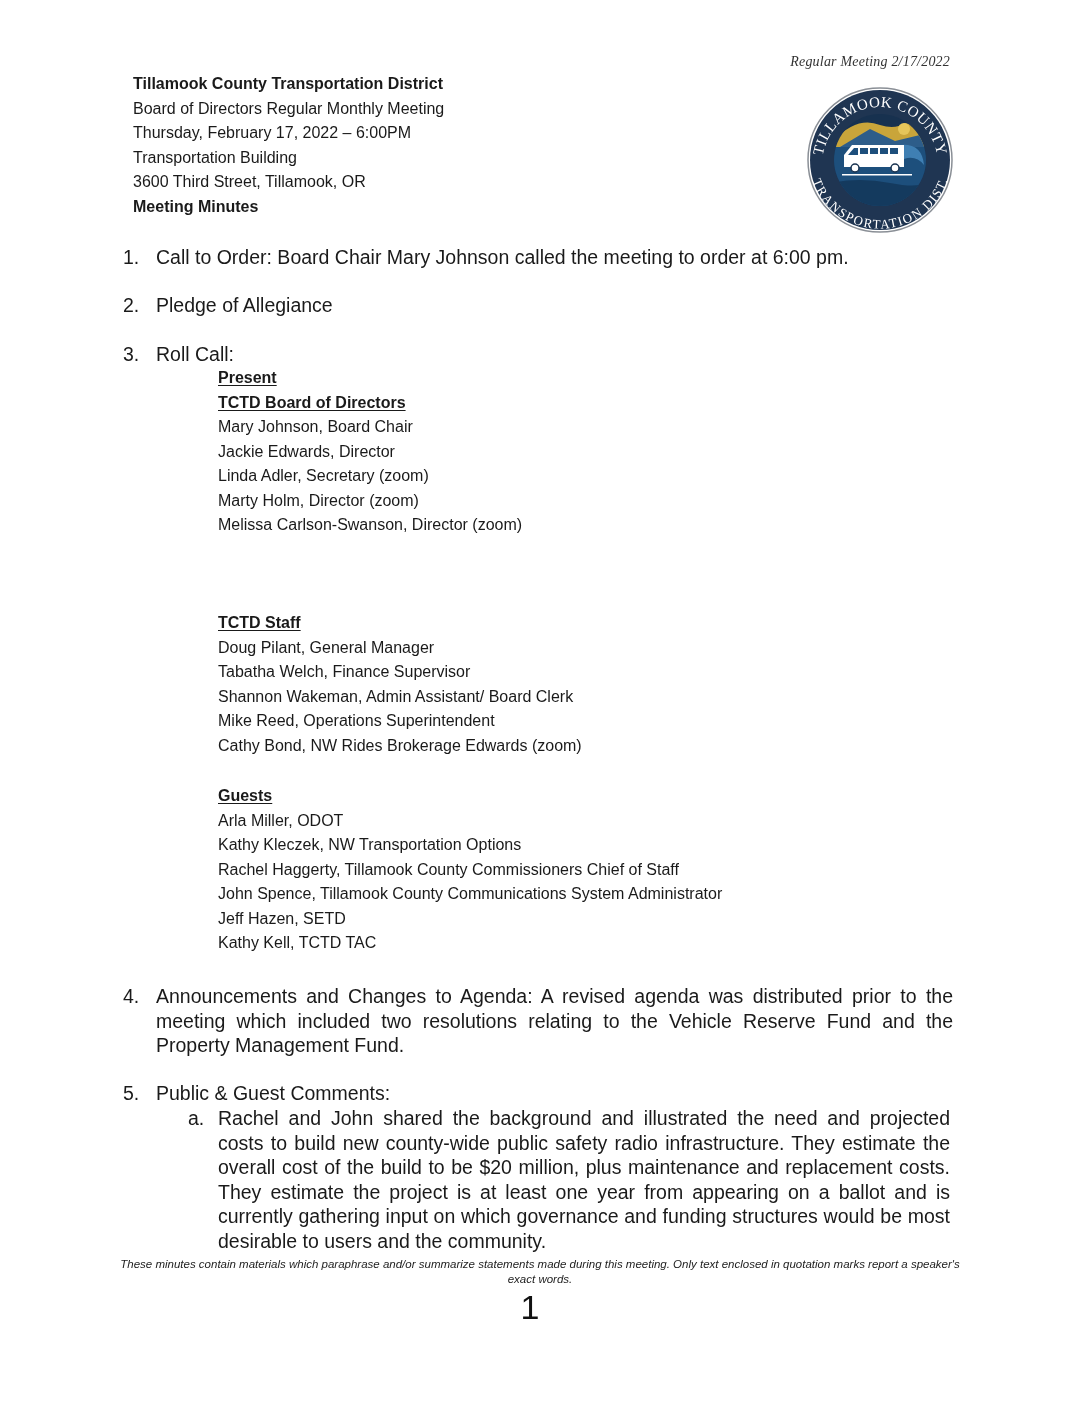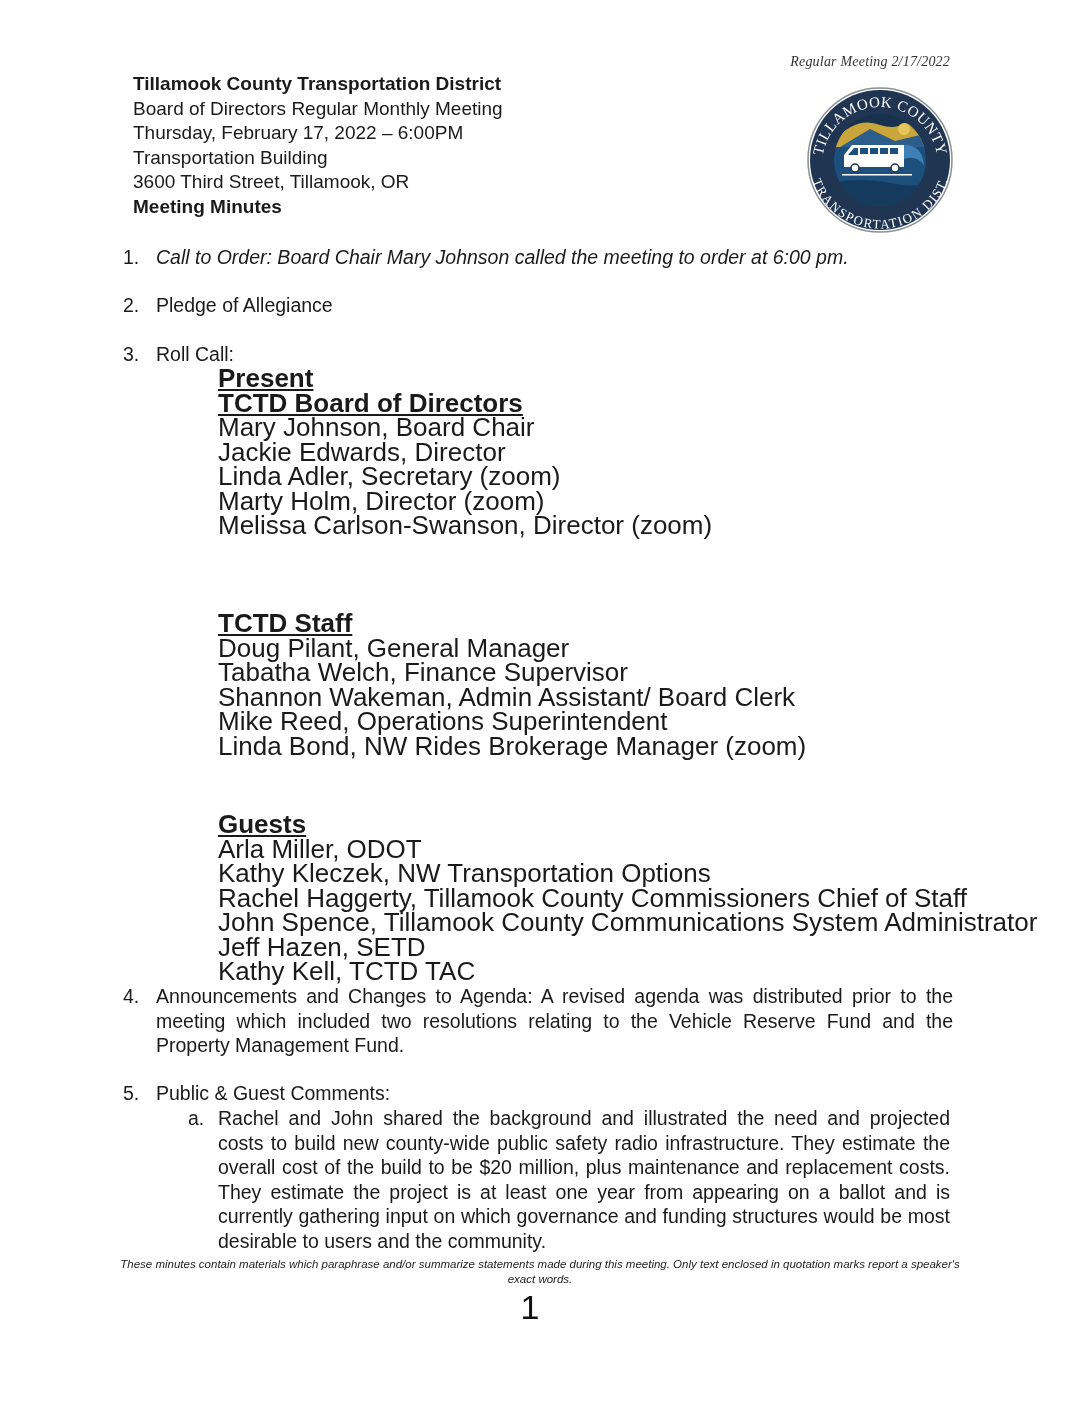--- a/index.html
+++ b/index.html
@@ -10,7 +10,7 @@
   .running-head { position: absolute; top: 54px; right: 138px; font-family: "Liberation Serif", serif;
                   font-style: italic; font-size: 14px; color: #333; letter-spacing: 0.2px; }
 
-  .header { position: absolute; left: 133px; top: 72px; font-size: 19px; line-height: 24.5px; }
+  .header { position: absolute; left: 133px; top: 72px; font-size: 16px; line-height: 24.5px; }
   .header .bold { font-weight: bold; }
 
   .logo { position: absolute; left: 800px; top: 85px; width: 160px; height: 150px; }

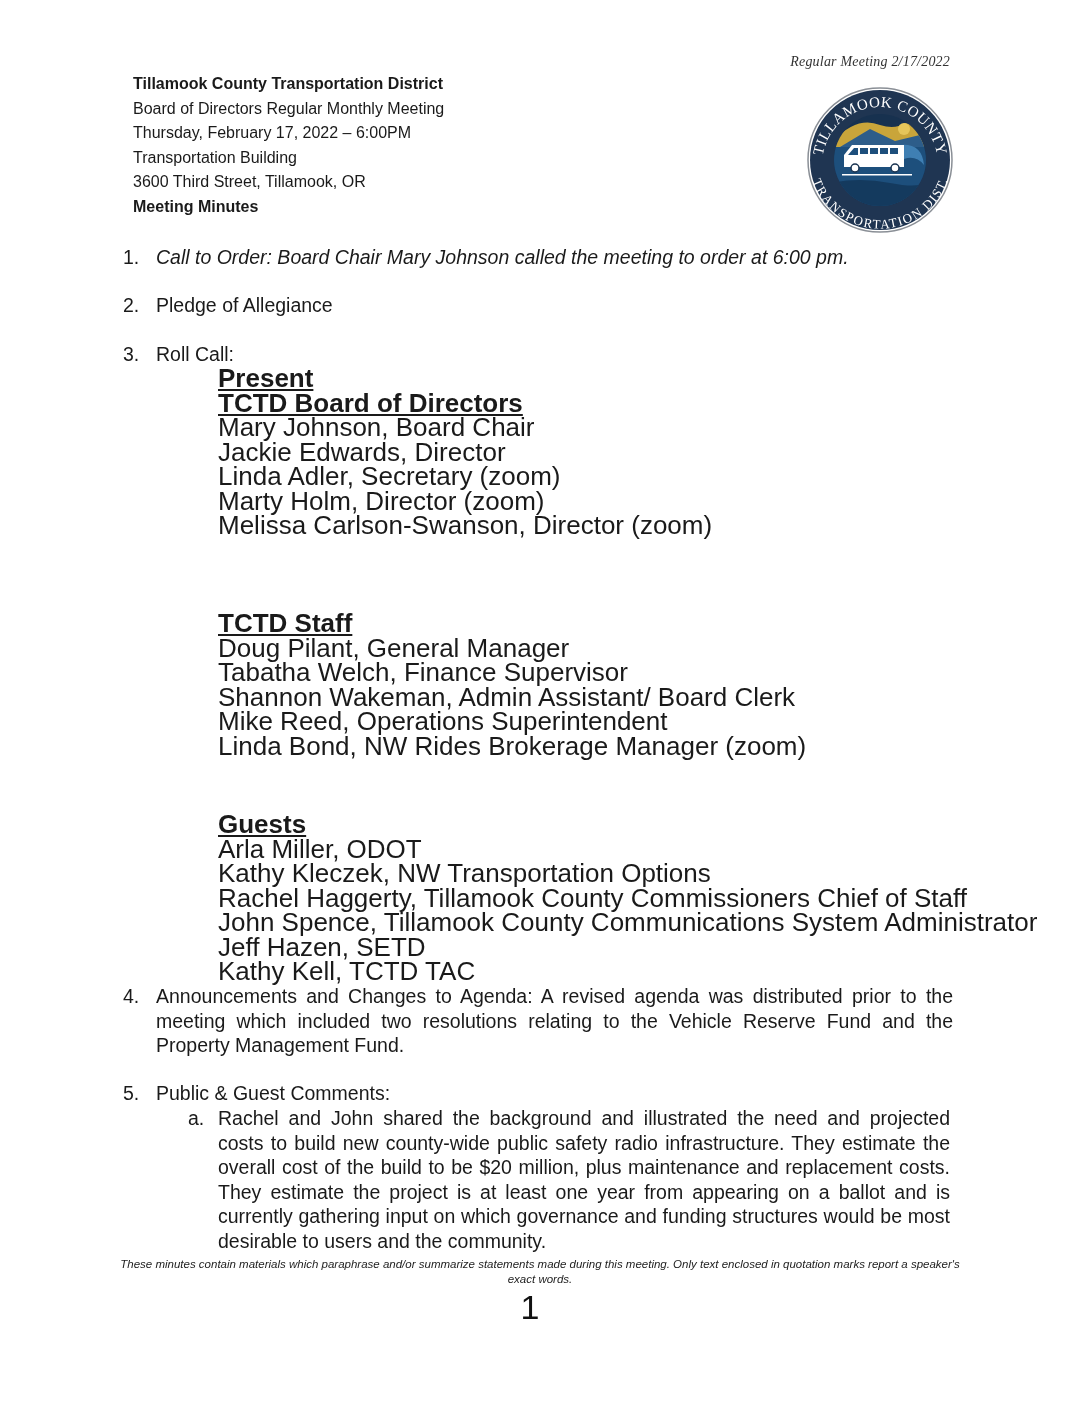--- a/index.html
+++ b/index.html
@@ -93,7 +93,7 @@
 
   <div class="item body-text" style="top:245px;">
     <span class="num">1.</span>
-    <span class="txt" style="white-space:nowrap;font-style:italic;">Call to Order: Board Chair Mary Johnson called the meeting to order at 6:00 pm.</span>
+    <span class="txt" style="white-space:nowrap;">Call to Order: Board Chair Mary Johnson called the meeting to order at 6:00 pm.</span>
   </div>
   <div class="item body-text" style="top:293px;">
     <span class="num">2.</span>

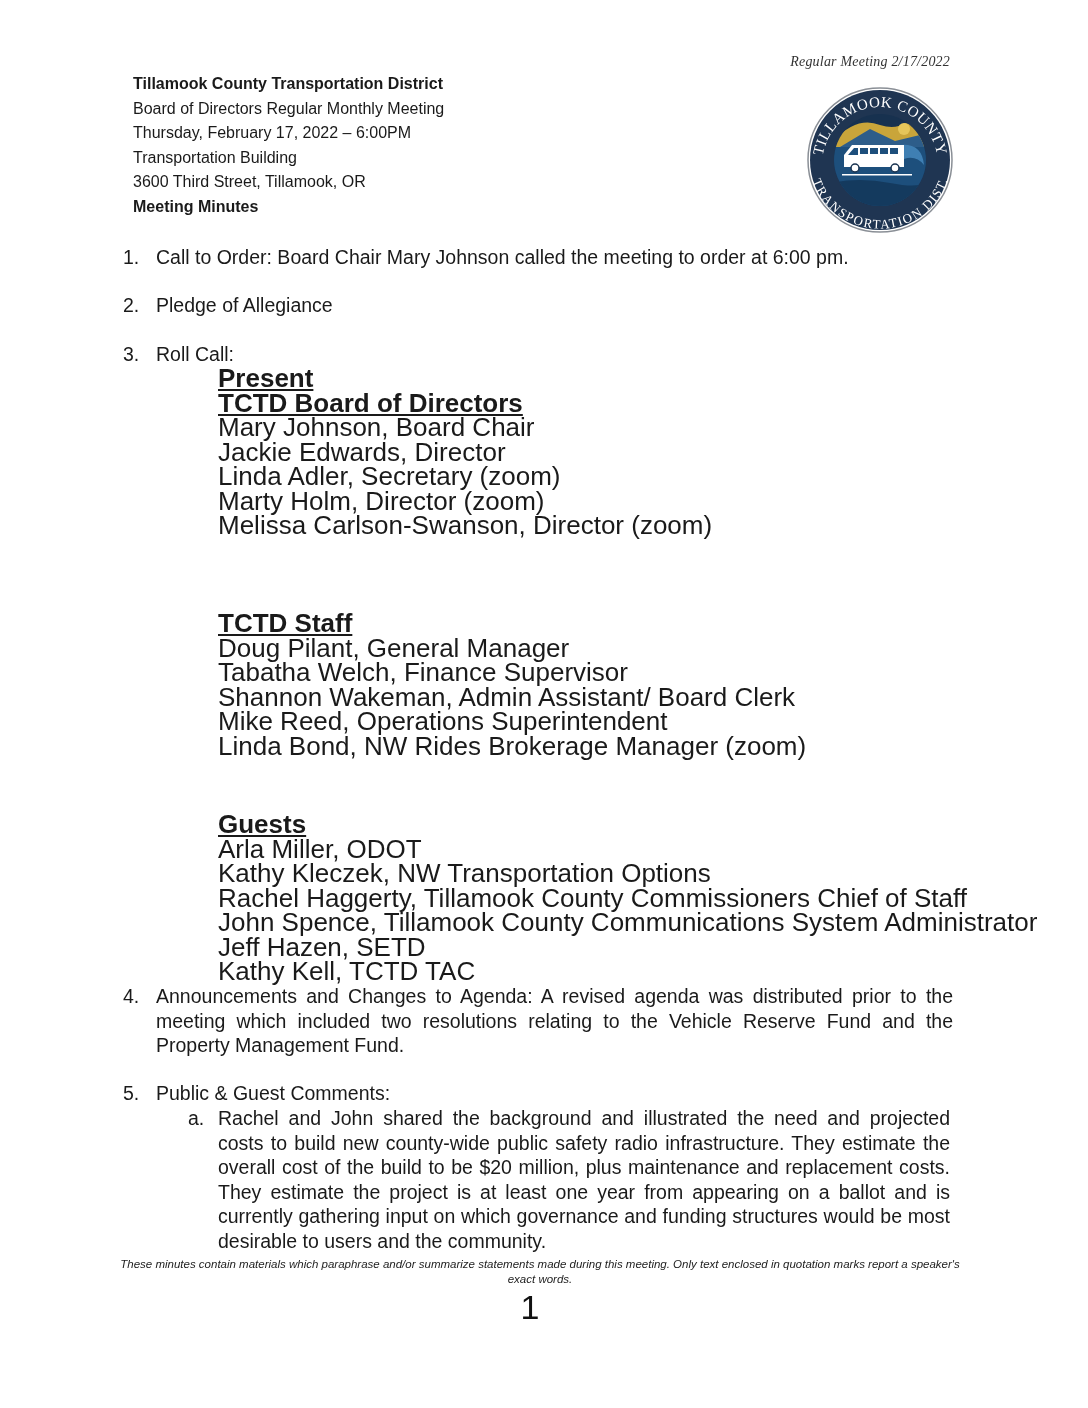--- a/index.html
+++ b/index.html
@@ -23,7 +23,7 @@
 
   .justify { text-align: justify; text-align-last: left; }
 
-  .roll { position: absolute; left: 218px; font-size: 26px; line-height: 24.5px; }
+  .roll { position: absolute; left: 218px; font-size: 16px; line-height: 24.5px; }
   .roll .hd { font-weight: bold; text-decoration: underline; text-underline-offset: 2px; }
   .roll .ln { white-space: nowrap; }
 

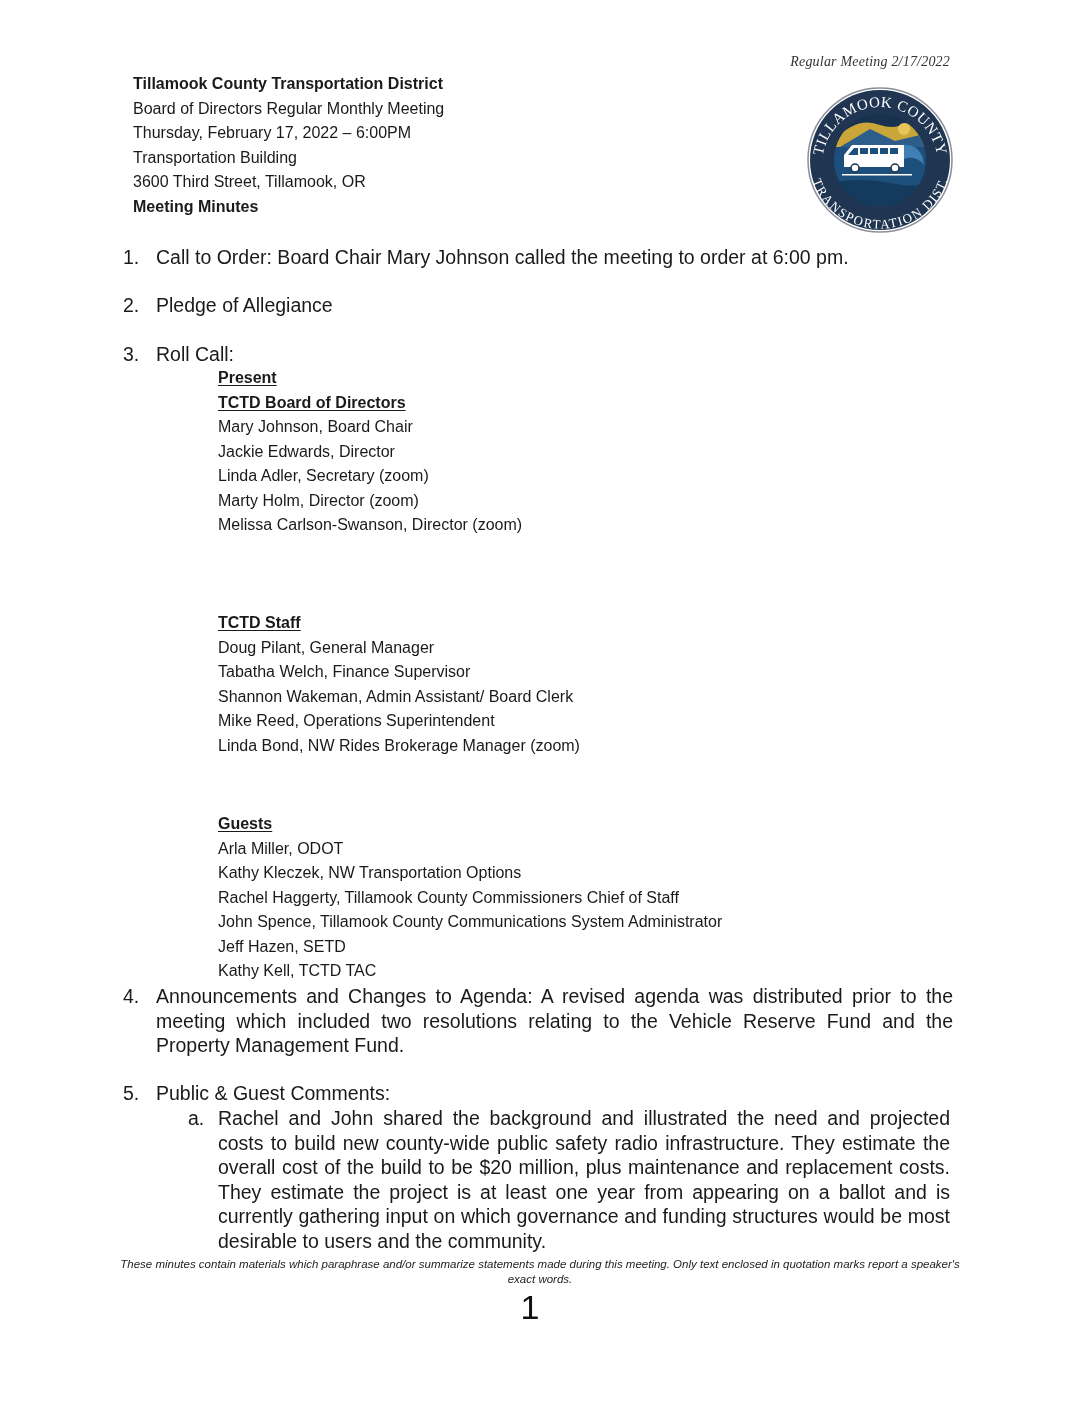--- a/index.html
+++ b/index.html
@@ -120,7 +120,7 @@
     <div class="ln">Tabatha Welch, Finance Supervisor</div>
     <div class="ln">Shannon Wakeman, Admin Assistant/ Board Clerk</div>
     <div class="ln">Mike Reed, Operations Superintendent</div>
-    <div class="ln">Linda Bond, NW Rides Brokerage Manager (zoom)</div>
+    <div class="ln">Cathy Bond, NW Rides Brokerage Edwards (zoom)</div>
   </div>
 
   <div class="roll" style="top:812px;">

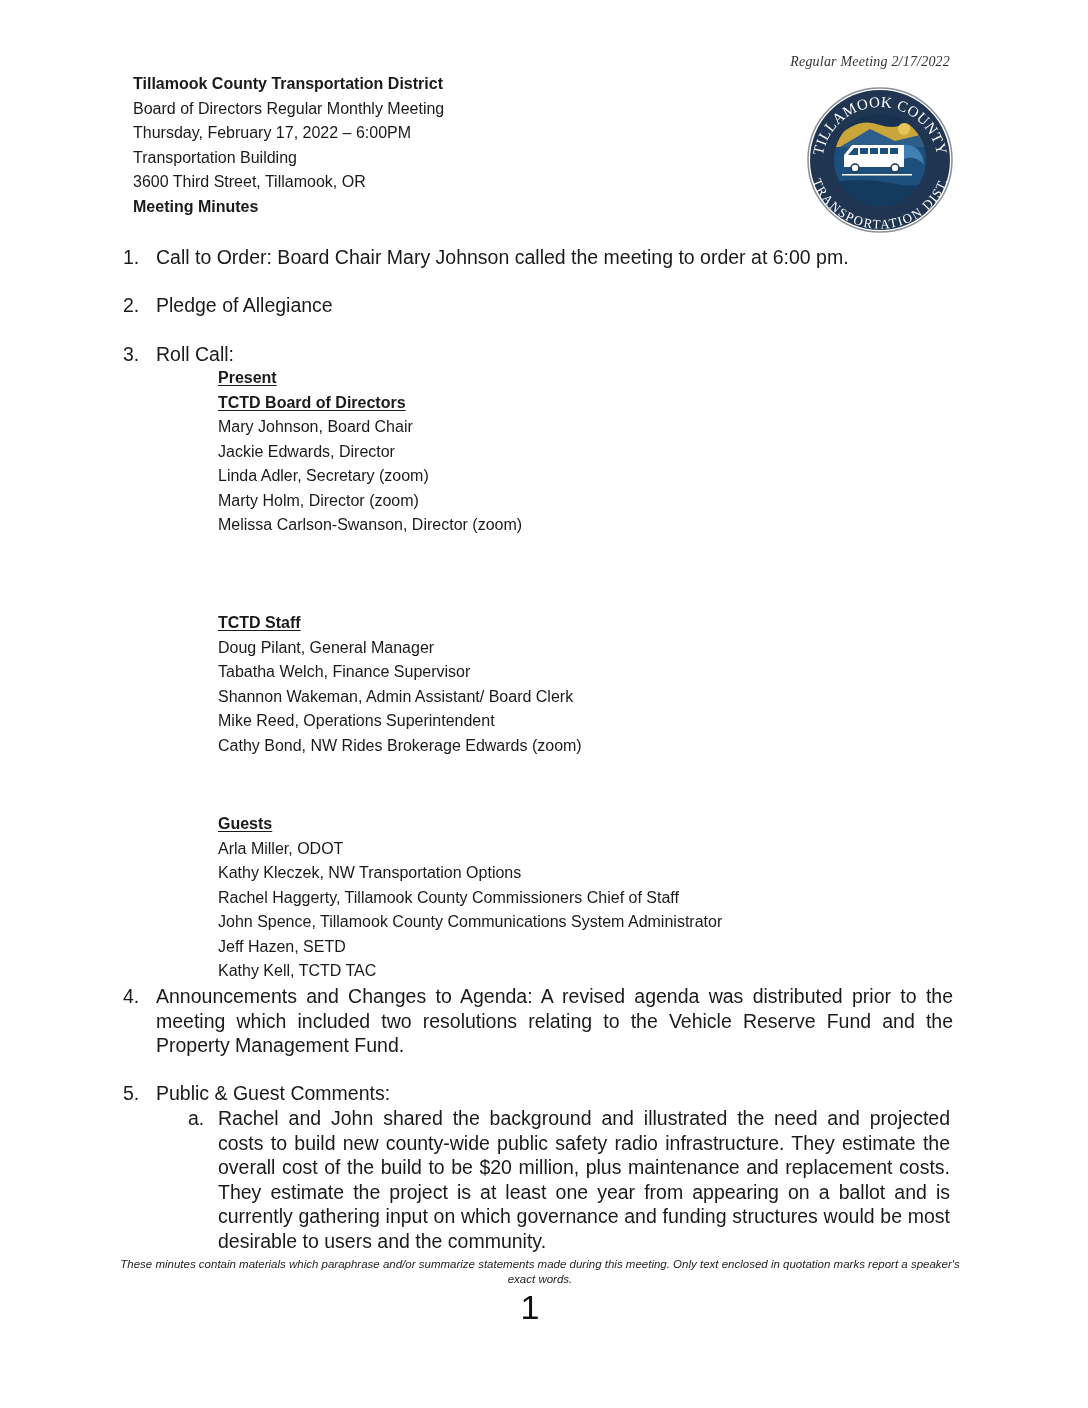--- a/index.html
+++ b/index.html
@@ -123,7 +123,7 @@
     <div class="ln">Cathy Bond, NW Rides Brokerage Edwards (zoom)</div>
   </div>
 
-  <div class="roll" style="top:812px;">
+  <div class="roll" style="top:784px;">
     <div class="hd">Guests</div>
     <div class="ln">Arla Miller, ODOT</div>
     <div class="ln">Kathy Kleczek, NW Transportation Options</div>

